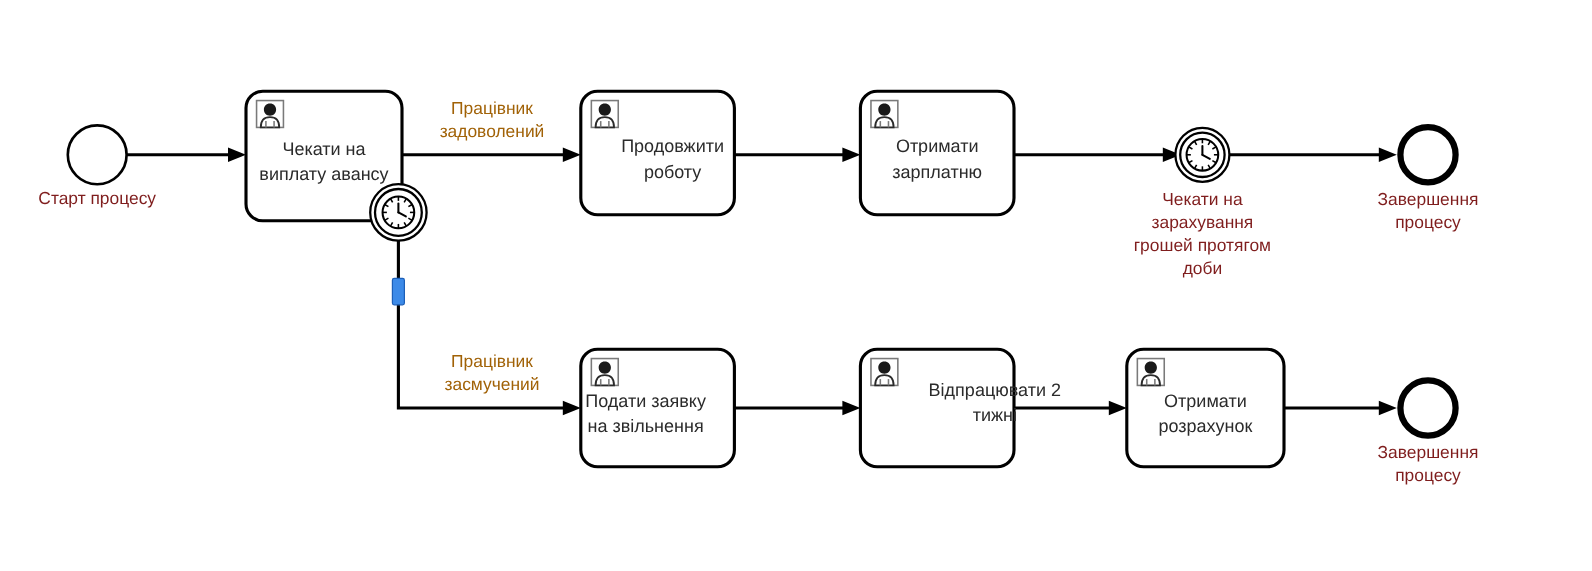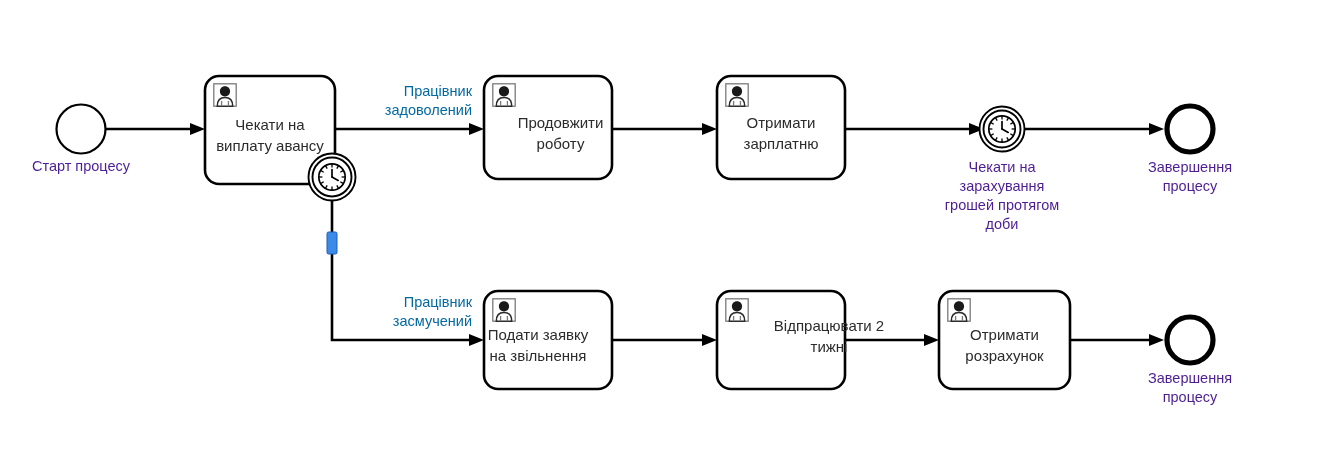--- a/index.html
+++ b/index.html
@@ -116,10 +116,10 @@
   }
   .flow-label {
     position: absolute;
-    color: #0369a1;
+    color: #a16207;
     font-size: 14.5px;
     line-height: 19px;
-    text-align: right;
+    text-align: center;
     white-space: pre-line;
   }
 </style>

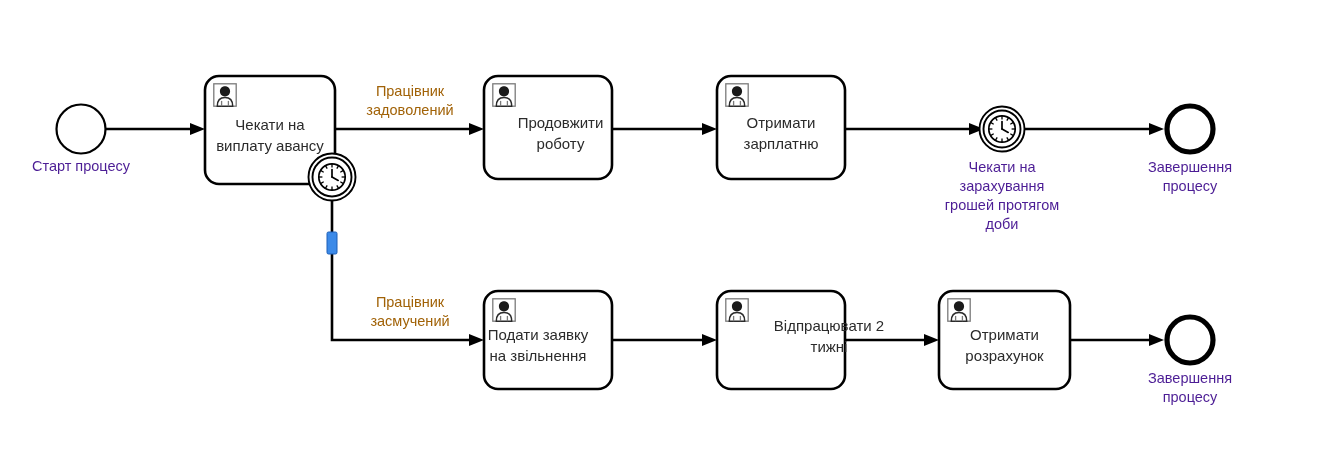--- a/index.html
+++ b/index.html
@@ -96,7 +96,7 @@
   }
   .lbl {
     position: absolute;
-    color: #4c1d95;
+    color: #7f1d1d;
     font-size: 14.5px;
     line-height: 19px;
     text-align: center;

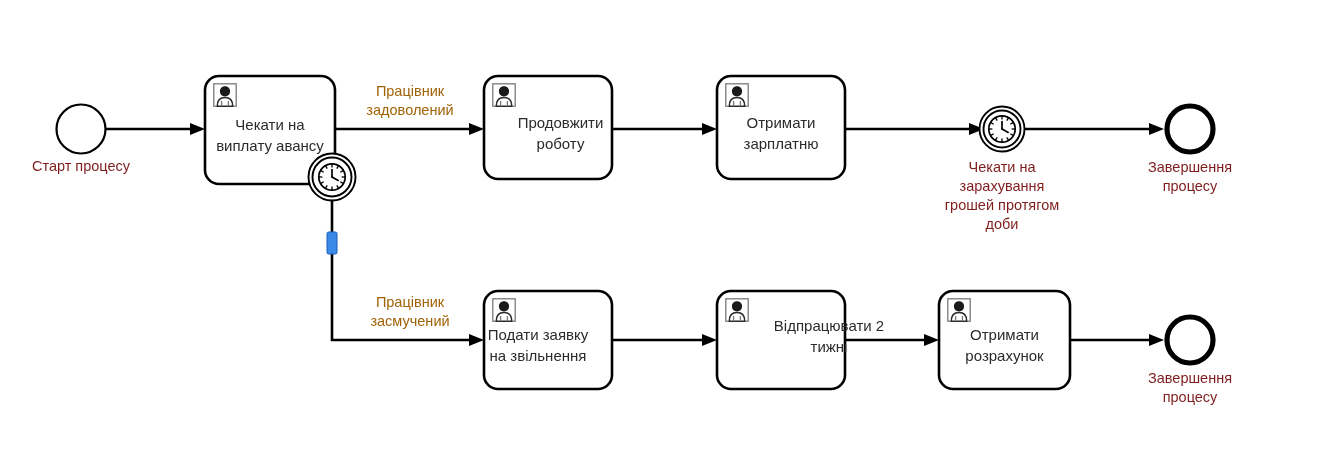--- a/index.html
+++ b/index.html
@@ -303,7 +303,7 @@
   <div class="flow-label" style="left:348px; top:293px; width:124px;">Працівник
 засмучений</div>
 
-  <div class="task-label" style="left:456px; top:301px; width:108px; height:88px;padding-left:28px;">Подати заявку
+  <div class="task-label" style="left:484px; top:301px; width:108px; height:88px;">Подати заявку
 на звільнення</div>
 
   <div class="task-label" style="left:717px; top:292px; width:128px; height:88px;margin-left:48px;">Відпрацювати 2

